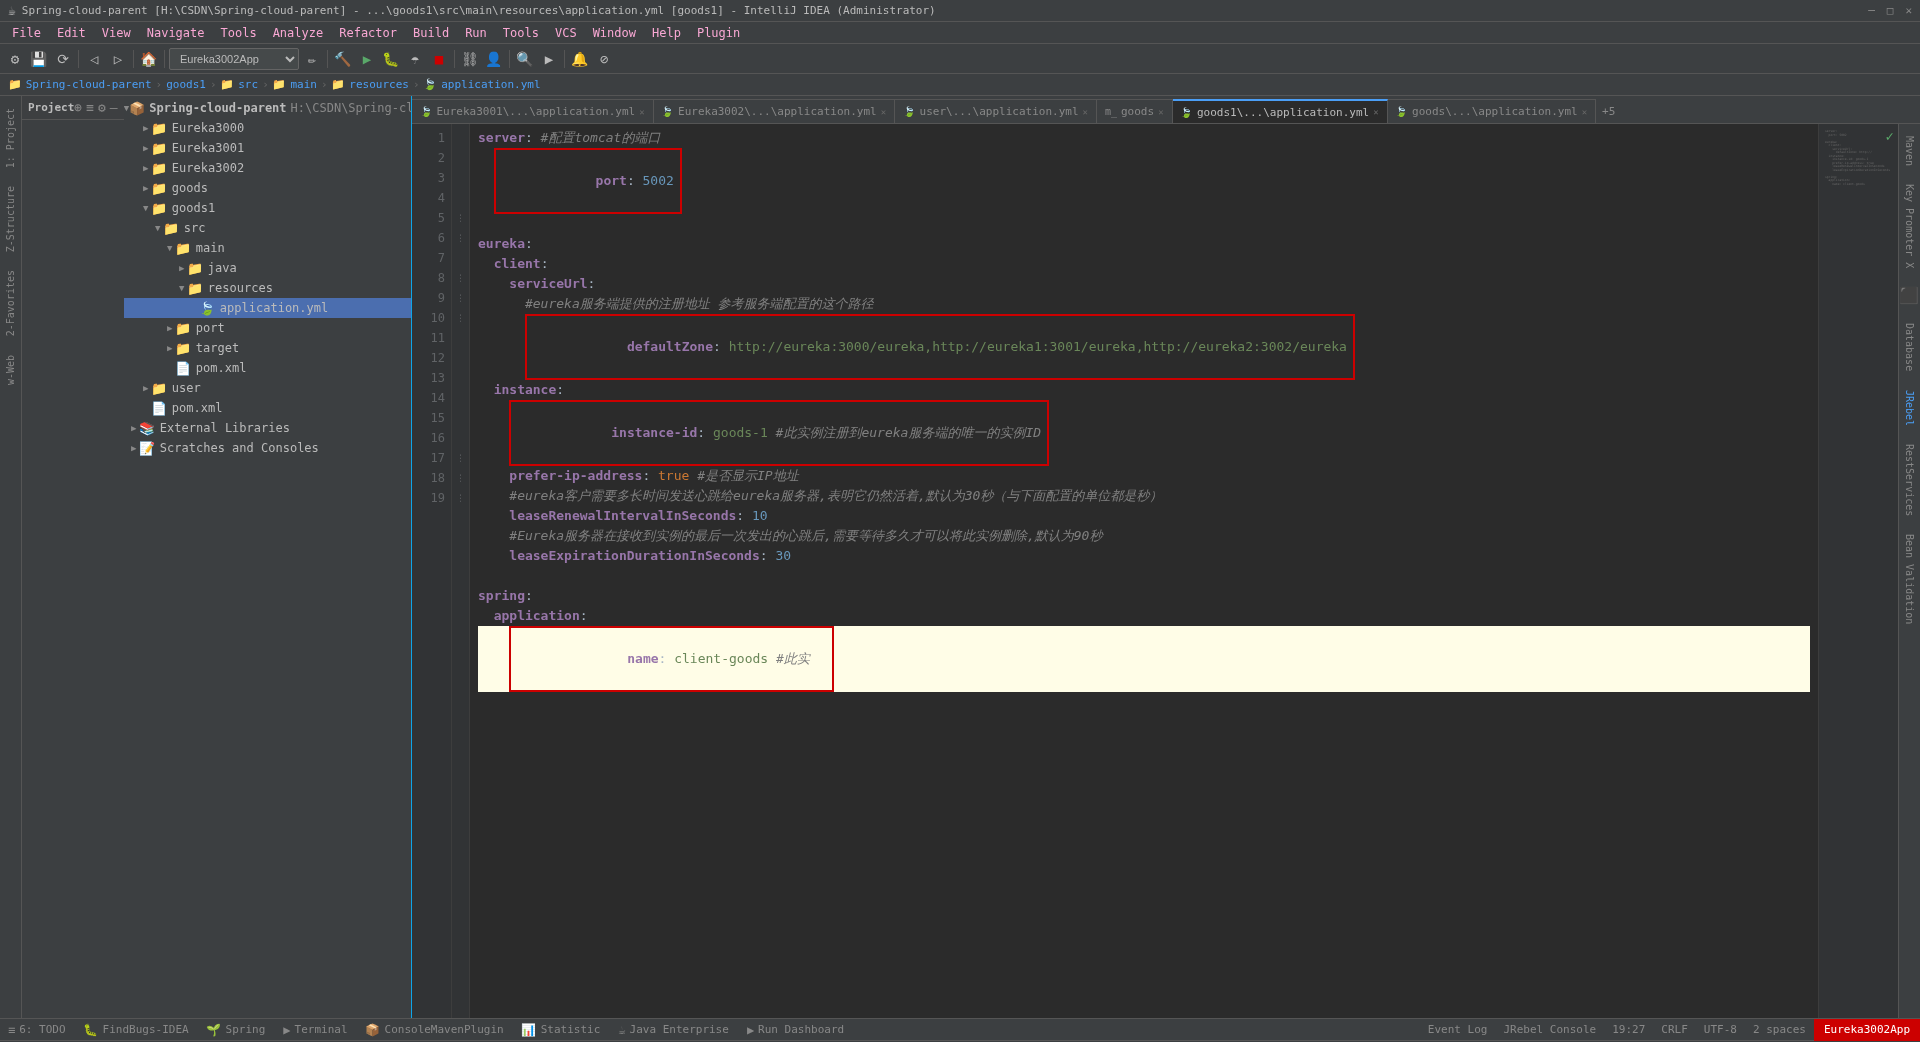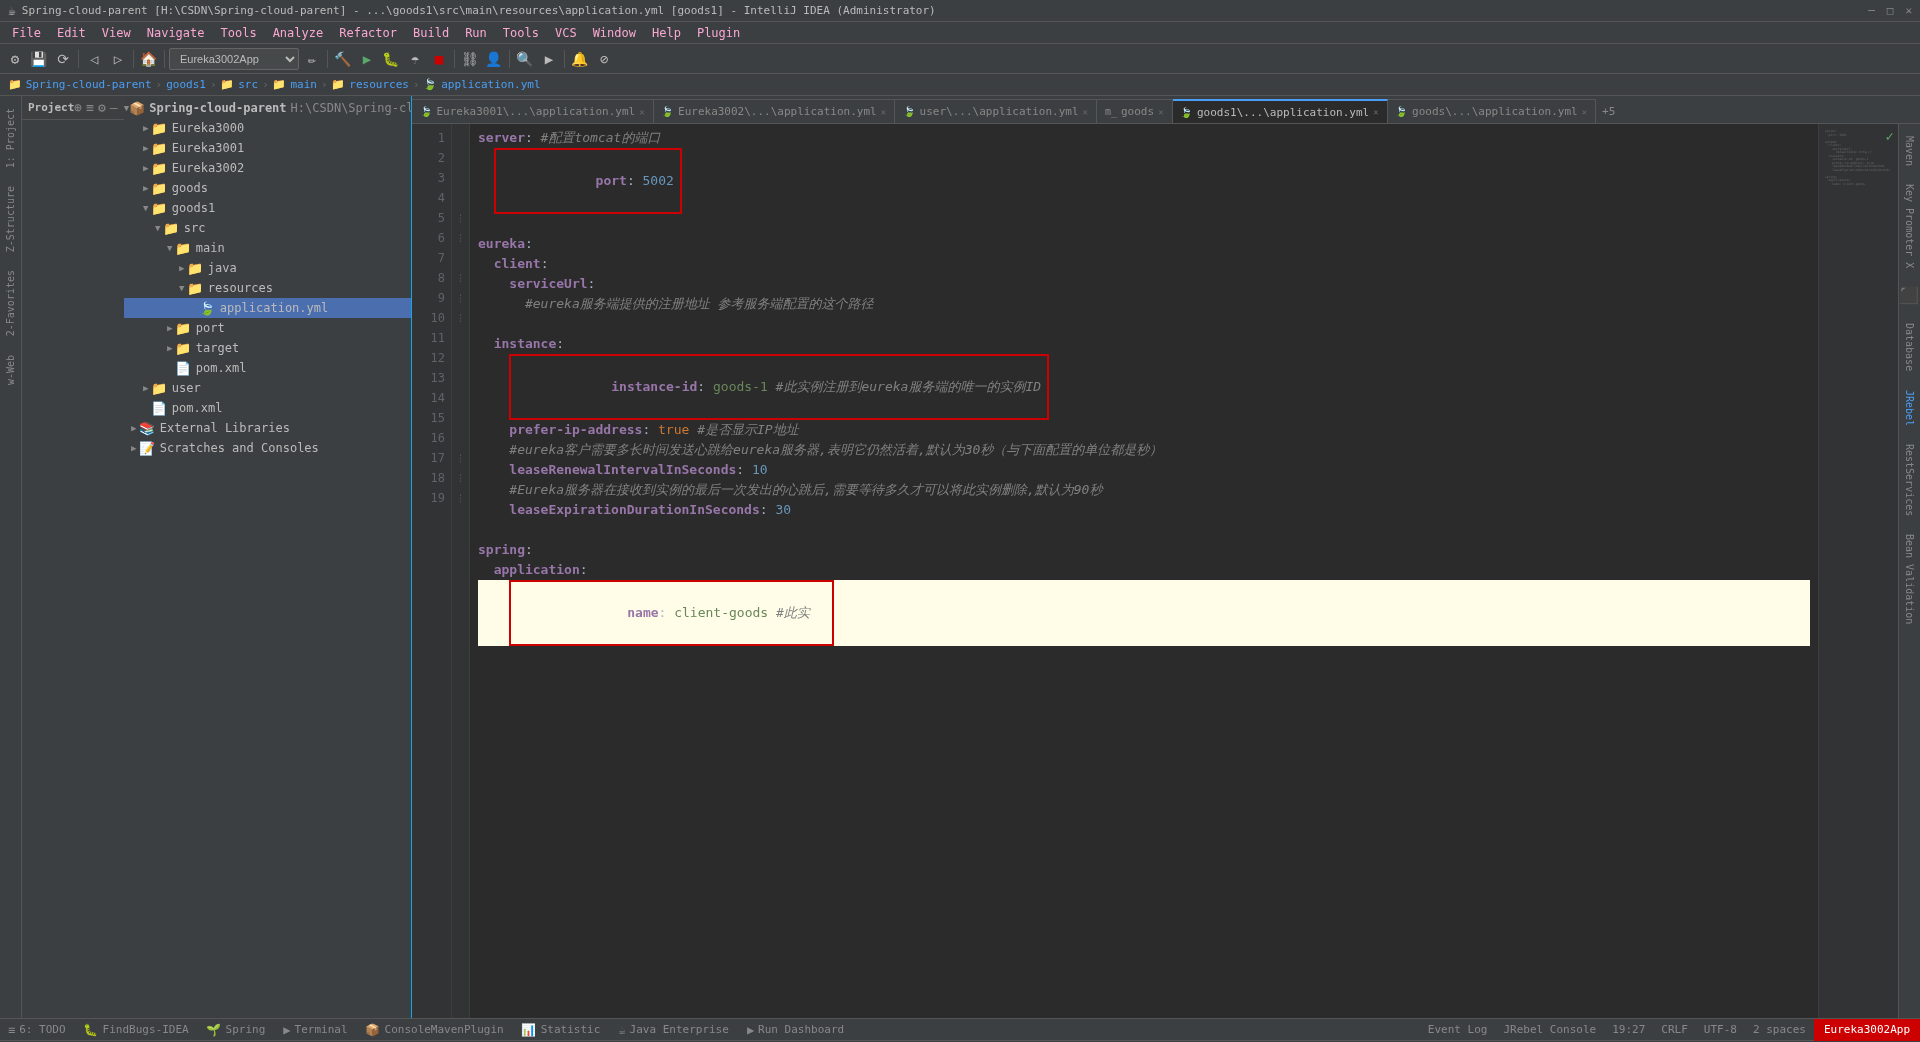--- a/index.html
+++ b/index.html
@@ -695,6 +695,9 @@
 
         <div class="code-line">
           <span>      </span>
+          <span style="border:2px solid #cc0000; padding:1px 6px; background:#2b2b2b; display:inline-block;">
+            <span class="yaml-key">defaultZone</span><span class="yaml-colon">: </span><span class="yaml-url">http://eureka:3000/eureka,http://eureka1:3001/eureka,http://eureka2:3002/eureka</span>
+          </span>
         </div>
 
         <div class="code-line">

